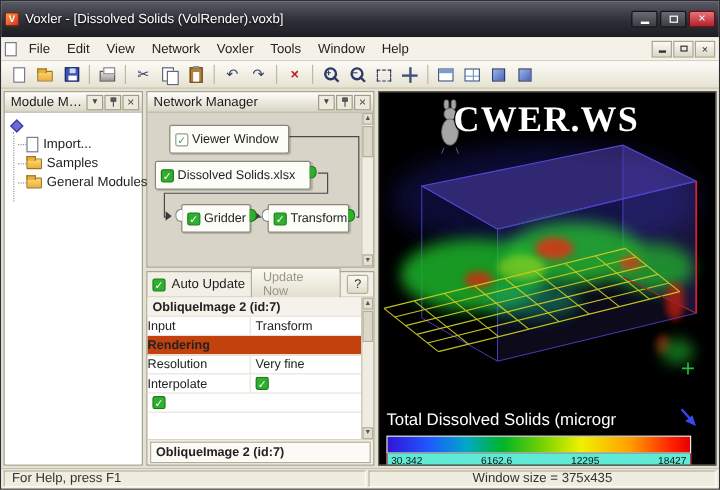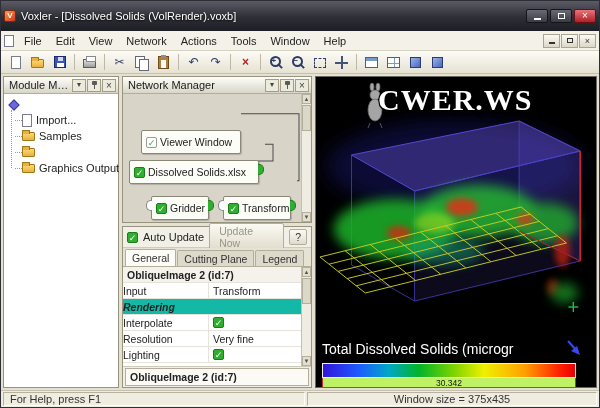--- a/index.html
+++ b/index.html
@@ -206,7 +206,7 @@
     <span class="menu-item">Edit</span>
     <span class="menu-item">View</span>
     <span class="menu-item">Network</span>
-    <span class="menu-item">Actions</span>
+    <span class="menu-item">Voxler</span>
     <span class="menu-item">Tools</span>
     <span class="menu-item">Window</span>
     <span class="menu-item">Help</span>

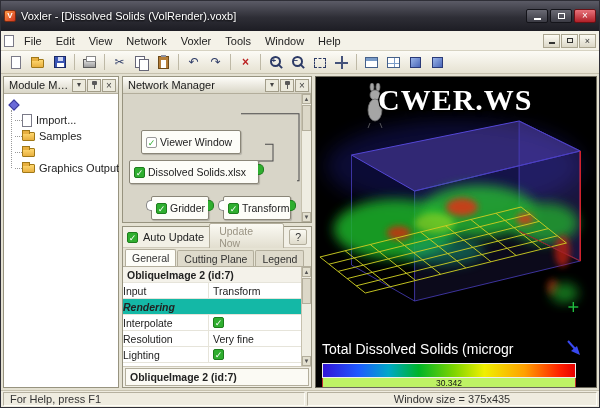--- a/index.html
+++ b/index.html
@@ -112,7 +112,7 @@
   .wires { position:absolute; left:0; top:0; width:100%; height:100%; }
   .node { position:absolute; height:24px; display:flex; align-items:center; gap:3px; padding:0 4px;
           background:#fdfdf8; border:1px solid #8a8678; border-radius:2px; font-size:10.5px;
-          box-shadow:1px 1px 1px rgba(0,0,0,.18); white-space:nowrap;margin-top:26px; }
+          box-shadow:1px 1px 1px rgba(0,0,0,.18); white-space:nowrap; }
   .chk { width:11px; height:11px; border-radius:2px; text-align:center; flex:0 0 auto; position:relative; }
   .chk::after { content:"✓"; font-size:9px; line-height:11px; display:block; }
   .chk-green { background:#2fae2f; border:1px solid #1d7d1d; color:#fff; }

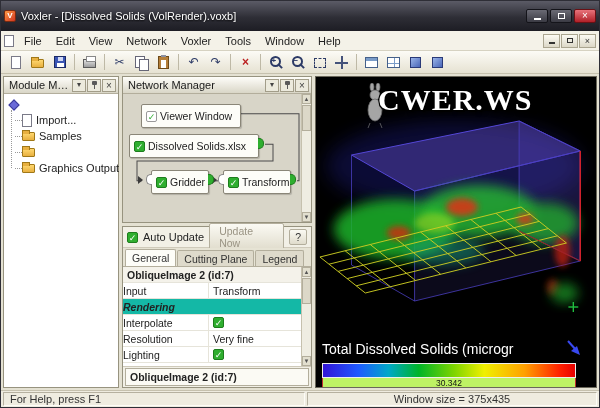--- a/index.html
+++ b/index.html
@@ -313,6 +313,7 @@
         </div>
         <div class="tree-item">
           <span class="ic ic-folder"></span>
+          <span>General Modules</span>
         </div>
         <div class="tree-item">
           <span class="ic ic-folder"></span>

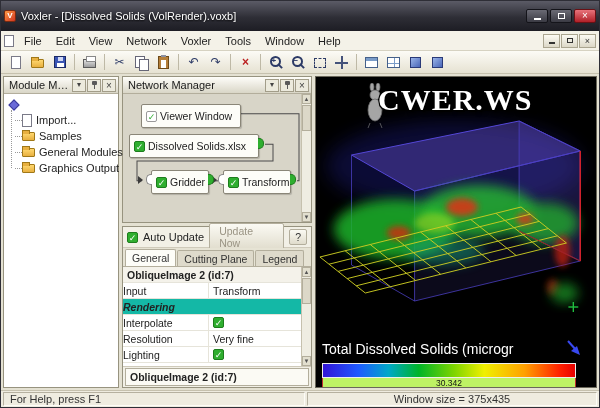--- a/index.html
+++ b/index.html
@@ -314,10 +314,6 @@
         <div class="tree-item">
           <span class="ic ic-folder"></span>
           <span>General Modules</span>
-        </div>
-        <div class="tree-item">
-          <span class="ic ic-folder"></span>
-          <span>Graphics Output</span>
         </div>
       </div>
     </div>

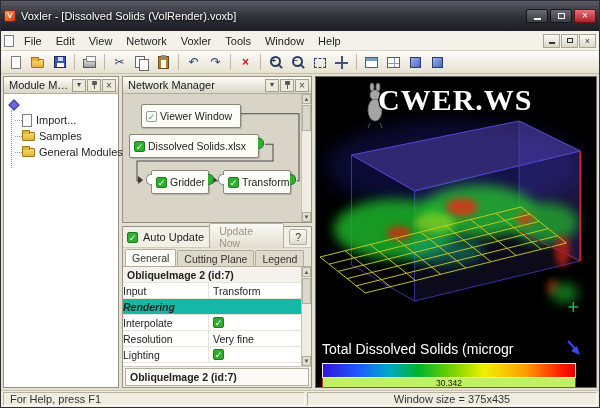--- a/index.html
+++ b/index.html
@@ -374,11 +374,6 @@
           <span class="lbl">Auto Update</span>
           <span class="btn disabled">Update Now</span>
           <span class="btn btn-help">?</span>
-        </div>
-        <div class="pm-tabs">
-          <span class="tab active">General</span>
-          <span class="tab">Cutting Plane</span>
-          <span class="tab">Legend</span>
         </div>
         <div class="pm-grid">
           <div class="rows">

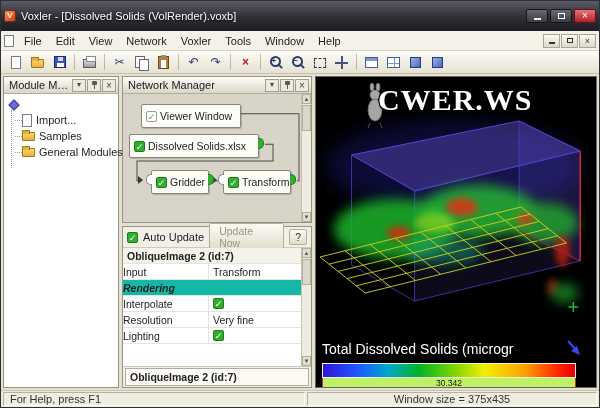--- a/index.html
+++ b/index.html
@@ -151,7 +151,7 @@
   .prow .c2 { flex:1; padding:0 4px; display:flex; align-items:center; overflow:hidden; white-space:nowrap; }
   .prow-group { background:#f4f2ea; font-weight:bold; }
   .prow-group .gc { padding:0 4px; }
-  .prow-section { background:#14b8a6; font-weight:bold;font-style:italic; }
+  .prow-section { background:#c2410c; font-weight:bold; }
   .pm-footer-wrap { flex:0 0 20px; padding:1px 2px; background:#f2f0e6; }
   .pm-footer { height:18px; border:1px solid #b3ae9c; background:#fbfaf4; display:flex; align-items:center;
                padding:0 4px; font-weight:bold; font-size:10.5px; }

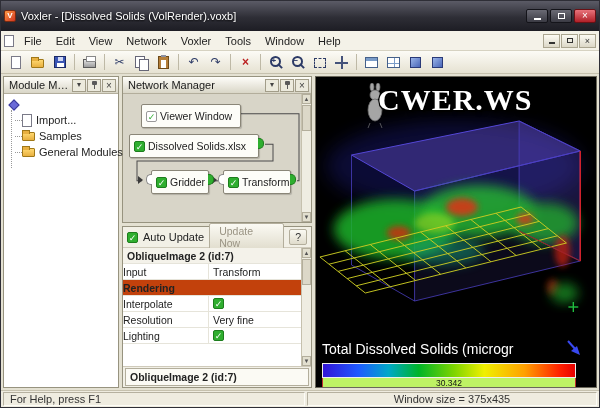--- a/index.html
+++ b/index.html
@@ -388,14 +388,14 @@
               <span class="gc">Rendering</span>
             </div>
             <div class="prow">
+              <span class="c1">Resolution</span>
+              <span class="c2">Very fine</span>
+            </div>
+            <div class="prow">
               <span class="c1">Interpolate</span>
               <span class="c2">
                   <span class="chk chk-green"></span>
                 </span>
-            </div>
-            <div class="prow">
-              <span class="c1">Resolution</span>
-              <span class="c2">Very fine</span>
             </div>
             <div class="prow">
               <span class="c1">Lighting</span>

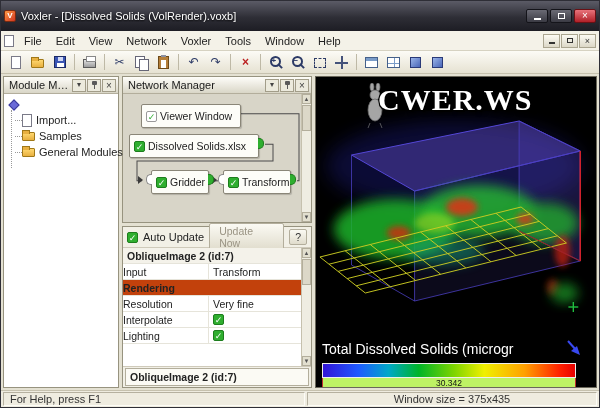--- a/index.html
+++ b/index.html
@@ -398,7 +398,6 @@
                 </span>
             </div>
             <div class="prow">
-              <span class="c1">Lighting</span>
               <span class="c2">
                   <span class="chk chk-green"></span>
                 </span>

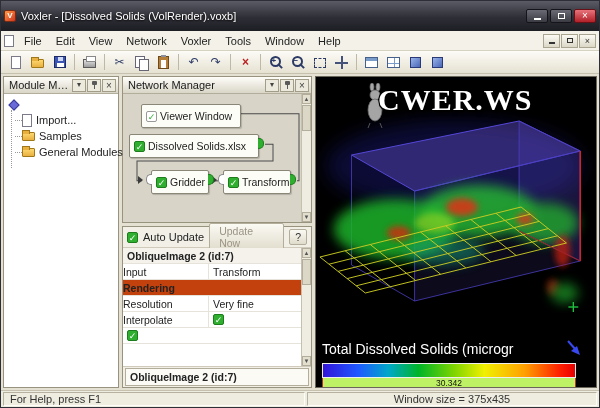--- a/index.html
+++ b/index.html
@@ -169,9 +169,9 @@
   .legend { position:absolute; left:6px; top:286px; width:254px; z-index:3; }
   .legend-bar { height:15px; border:1px solid #eee;
        background:linear-gradient(90deg,#3214d8 0%,#1e5aff 14%,#00a8c8 26%,#00b428 38%,#7ed400 52%,#f0f000 64%,#ffa000 80%,#ff2000 94%,#e80000 100%); }
-  .legend-labels { height:12px; background:#bef264; border:1px solid #c03030; border-top:none;
+  .legend-labels { height:12px; background:#5eead4; border:1px solid #c03030; border-top:none;
                    display:flex; justify-content:space-between; align-items:center; padding:0 3px;
-                   font-size:8.5px; color:#111;flex-direction:column; }
+                   font-size:8.5px; color:#111; }
 
   
   .statusbar { height:17px; flex:0 0 17px; display:flex; align-items:stretch; background:#efece0;

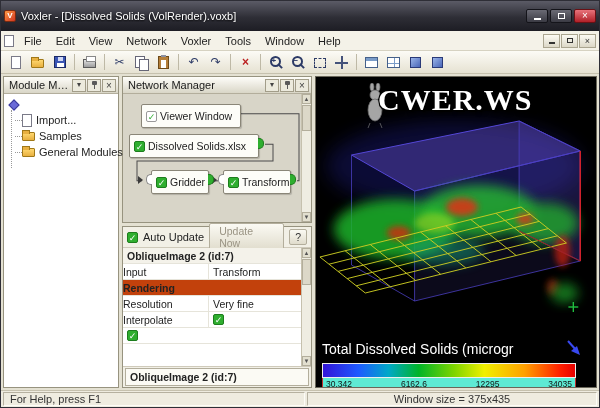--- a/index.html
+++ b/index.html
@@ -491,7 +491,7 @@
           <span>30.342</span>
           <span>6162.6</span>
           <span>12295</span>
-          <span>34035</span>
+          <span>18427</span>
         </div>
       </div>
     </div>

